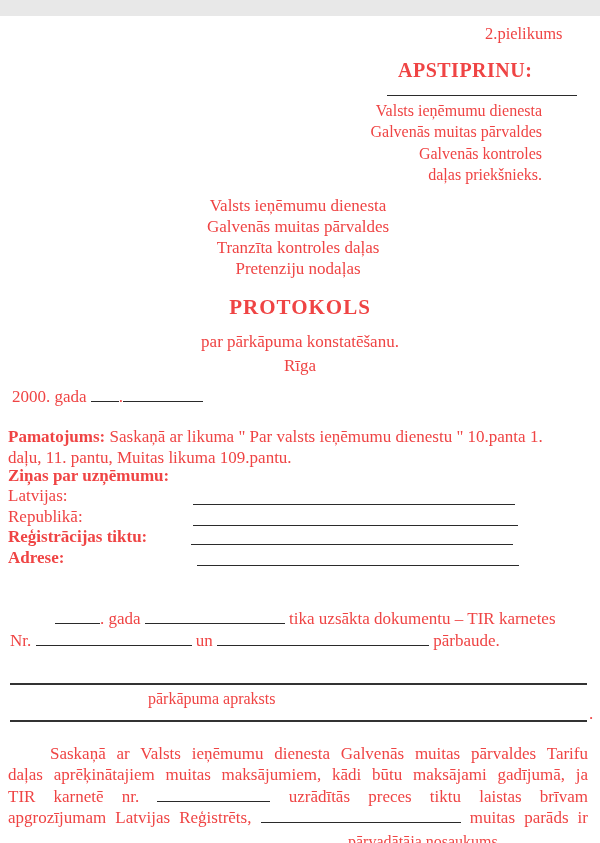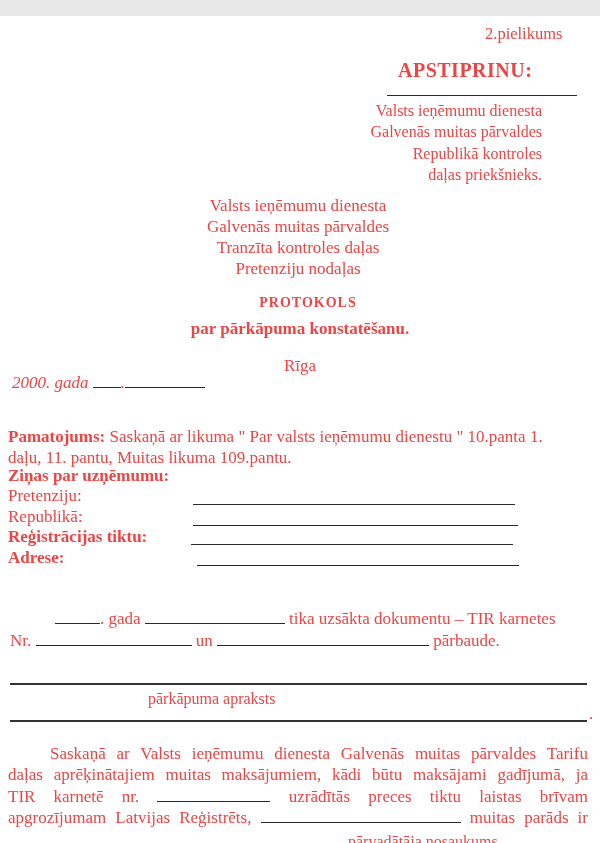--- a/index.html
+++ b/index.html
@@ -36,7 +36,7 @@
   <div class="abs right small-lh" style="left:342px; top:84px; width:200px; font-size:16px;">
     <div>Valsts ieņēmumu dienesta</div>
     <div>Galvenās muitas pārvaldes</div>
-    <div>Republikā kontroles</div>
+    <div>Galvenās kontroles</div>
     <div>daļas priekšnieks.</div>
   </div>
 

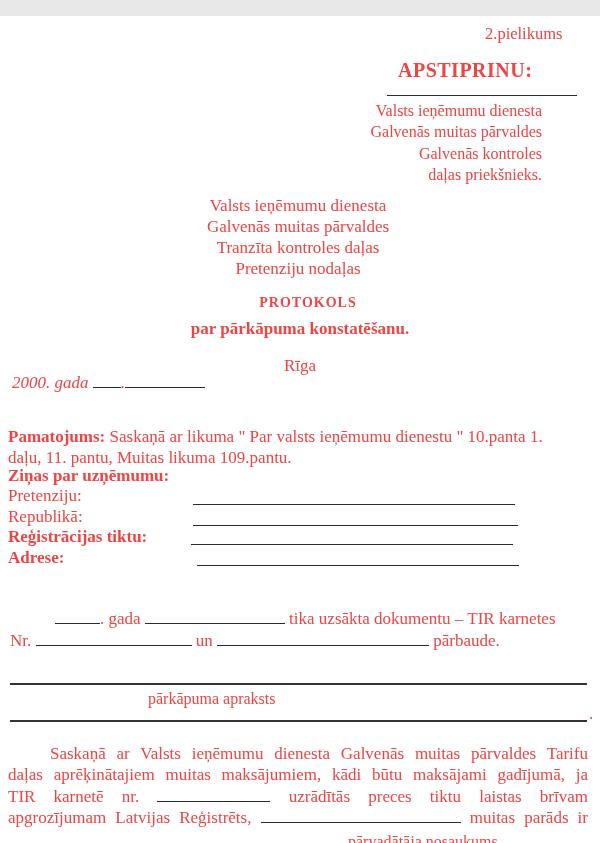--- a/index.html
+++ b/index.html
@@ -47,7 +47,7 @@
     <div>Pretenziju nodaļas</div>
   </div>
 
-  <div class="abs center bold" style="left:108px; top:279px; width:400px; font-size:14px; letter-spacing:1px;">PROTOKOLS</div>
+  <div class="abs center bold" style="left:100px; top:279px; width:400px; font-size:21px; letter-spacing:1px;">PROTOKOLS</div>
   <div class="abs center" style="left:100px; top:303px; width:400px;font-weight:bold;">par pārkāpuma konstatēšanu.</div>
 
   <div class="abs center" style="left:100px; top:340px; width:400px;">Rīga</div>

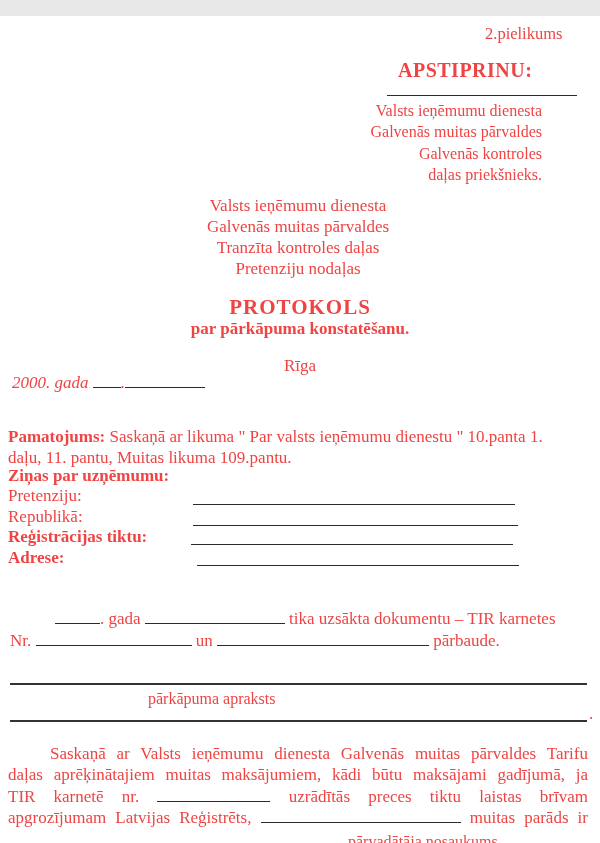--- a/index.html
+++ b/index.html
@@ -48,7 +48,7 @@
   </div>
 
   <div class="abs center bold" style="left:100px; top:279px; width:400px; font-size:21px; letter-spacing:1px;">PROTOKOLS</div>
-  <div class="abs center" style="left:100px; top:303px; width:400px;font-weight:bold;">par pārkāpuma konstatēšanu.</div>
+  <div class="abs center" style="left:100px; top:316px; width:400px;">par pārkāpuma konstatēšanu.</div>
 
   <div class="abs center" style="left:100px; top:340px; width:400px;">Rīga</div>
 

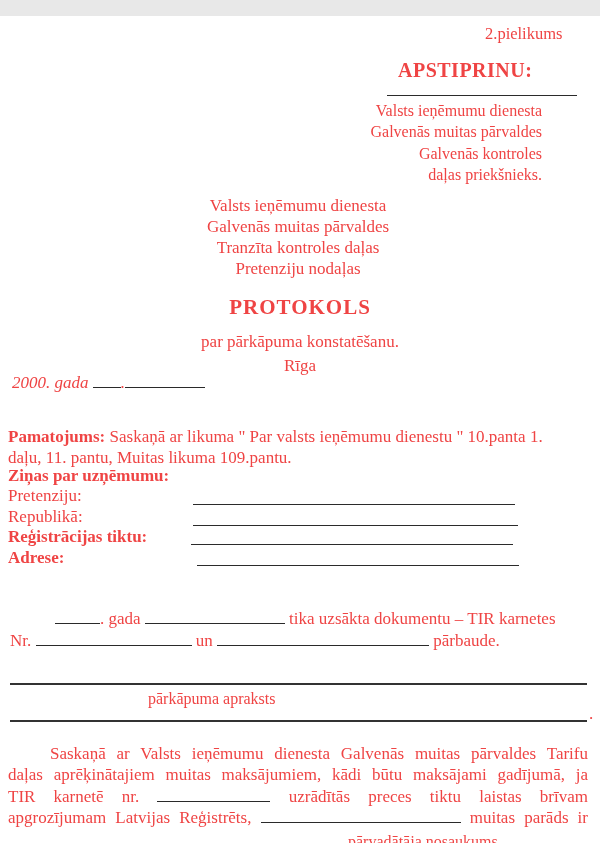--- a/index.html
+++ b/index.html
@@ -52,7 +52,7 @@
 
   <div class="abs center" style="left:100px; top:340px; width:400px;">Rīga</div>
 
-  <div class="abs" style="left:12px; top:357px;font-style:italic;">
+  <div class="abs" style="left:12px; top:371px;">
     <span>2000. gada</span>
     <span class="blank" style="width:28px;"></span><span>.</span><span class="blank" style="width:80px;"></span>
   </div>

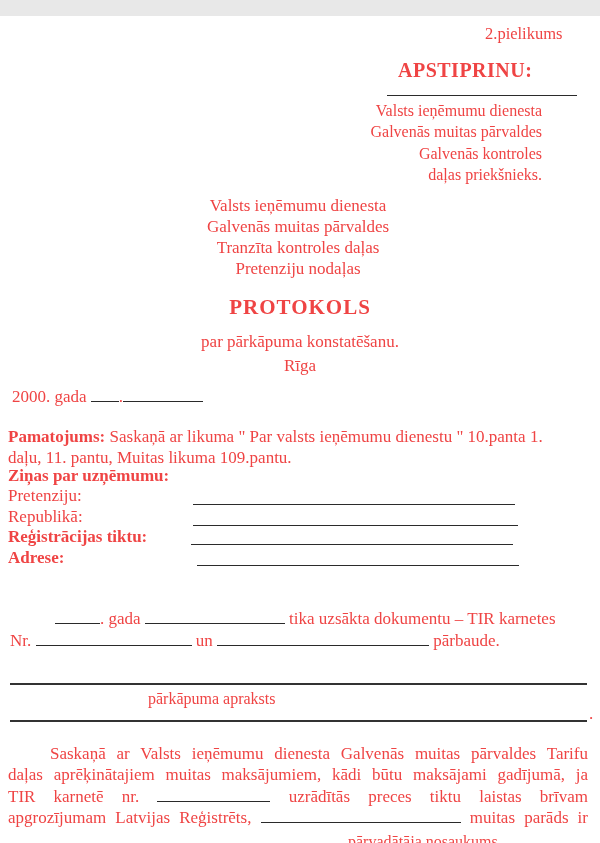--- a/index.html
+++ b/index.html
@@ -65,7 +65,7 @@
 
   <div class="abs bold" style="left:8px; top:450px;">Ziņas par uzņēmumu:</div>
 
-  <div class="abs" style="left:8px; top:470px;">Pretenziju:</div>
+  <div class="abs" style="left:8px; top:470px;">Latvijas:</div>
   <div class="rule" style="left:193px; top:488px; width:322px;"></div>
 
   <div class="abs" style="left:8px; top:491px;">Republikā:</div>

